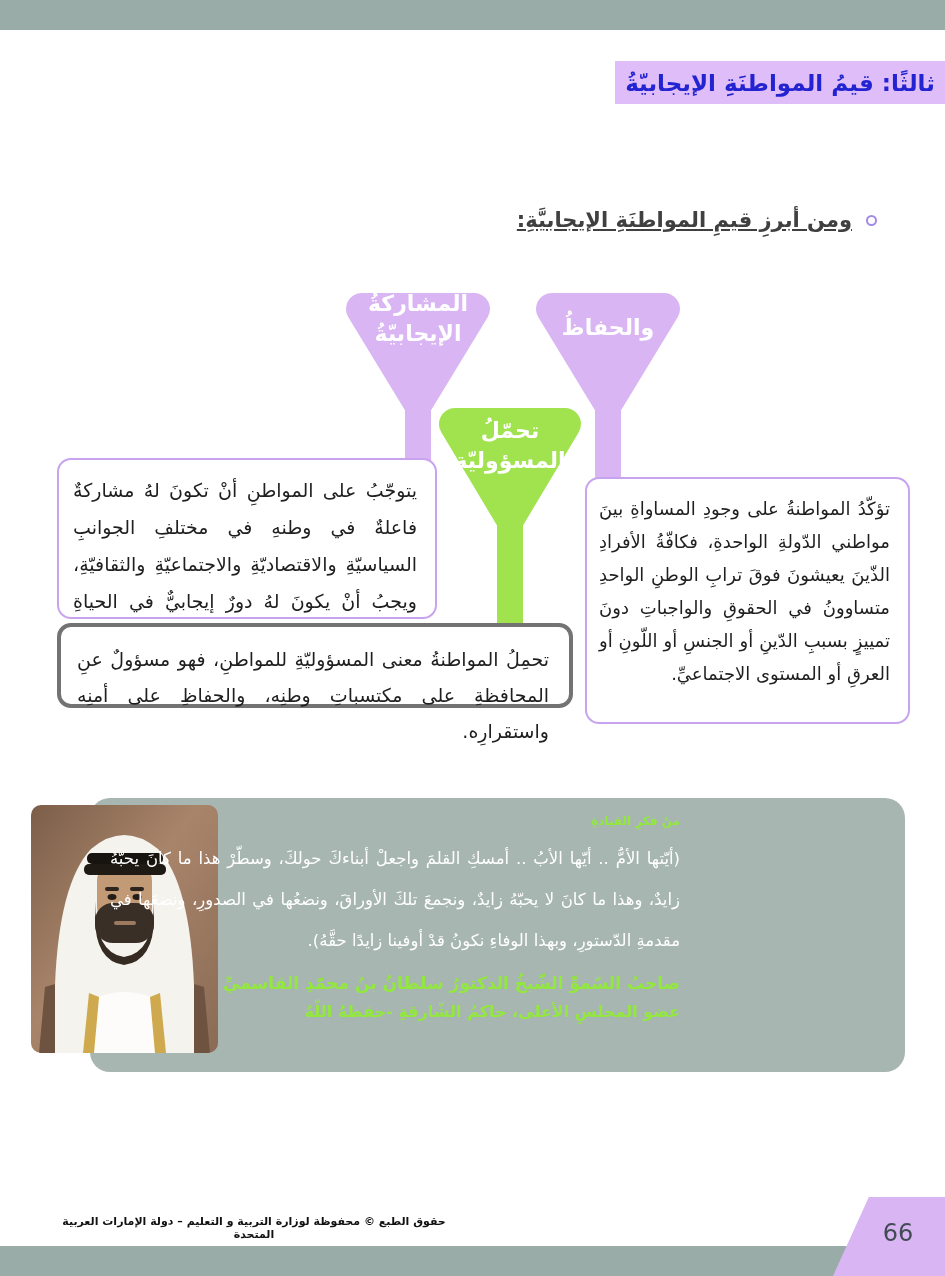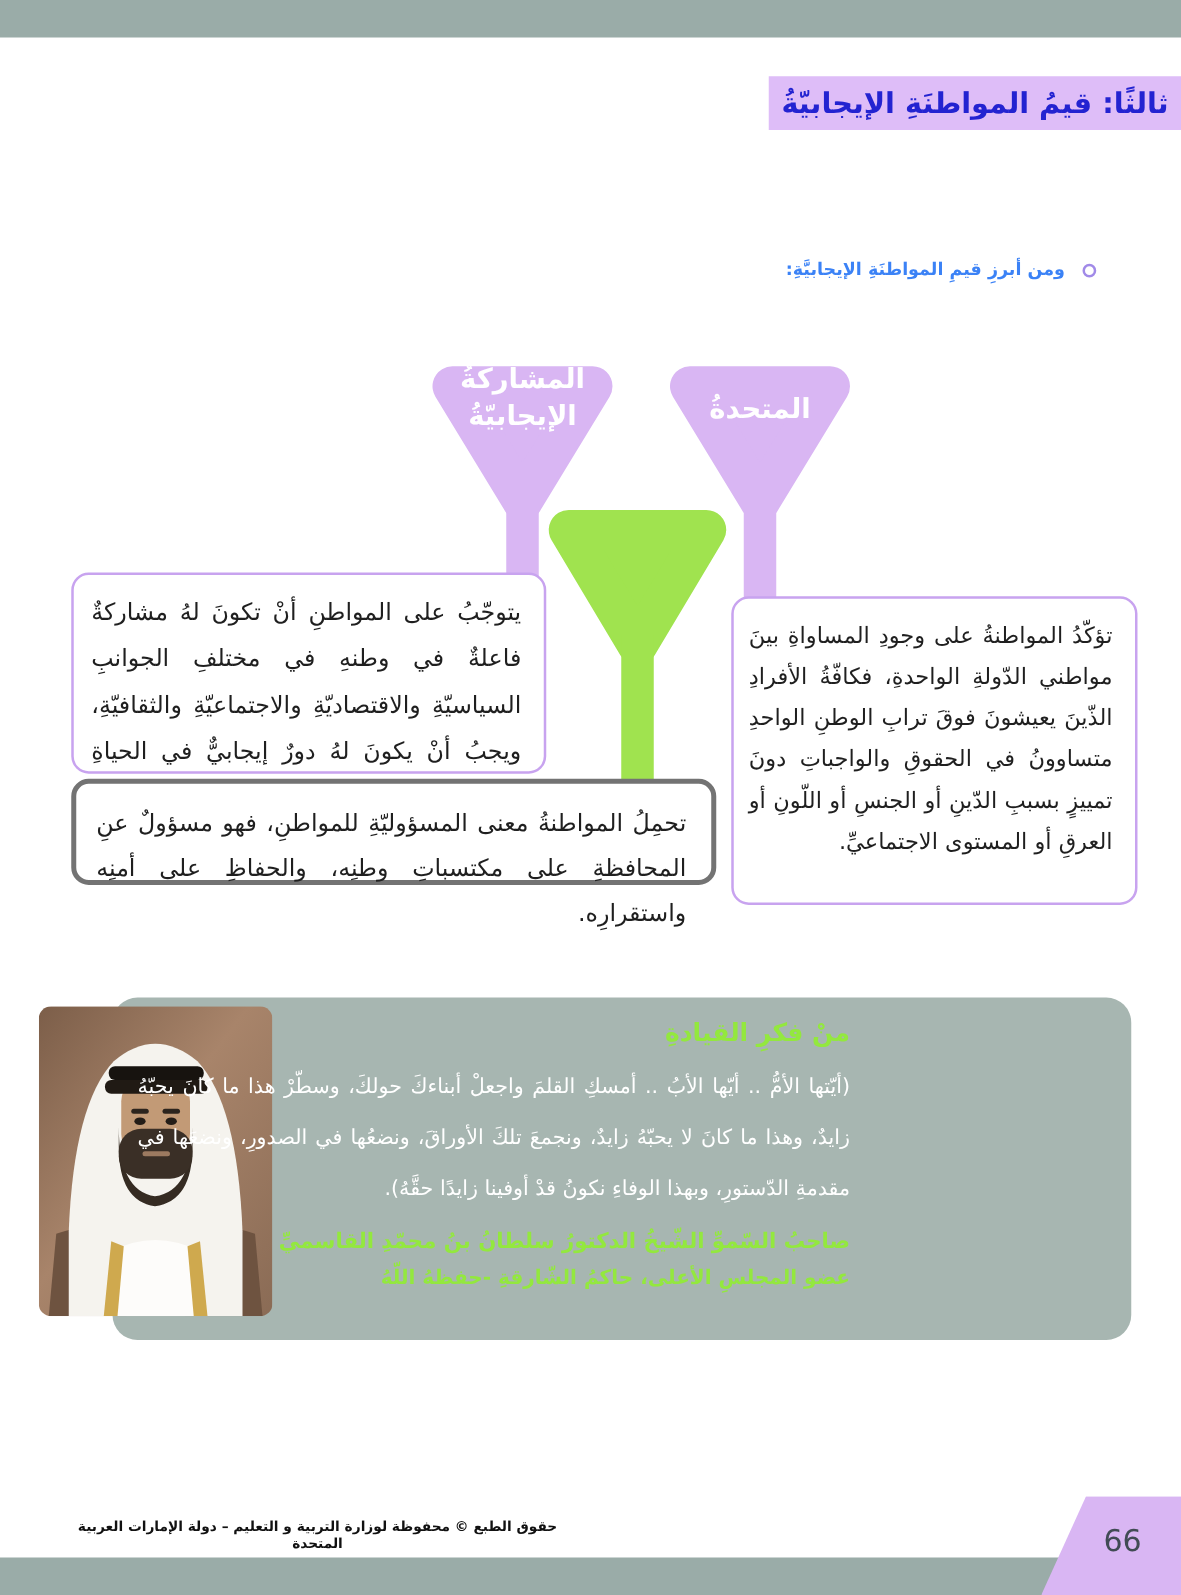--- a/index.html
+++ b/index.html
@@ -31,7 +31,7 @@
     width:11px; height:11px; border:2px solid #a18ae8; border-radius:50%;
     flex:0 0 auto; background:#ffffff;
   }
-  .bullet-text { font-size:14px; font-weight:bold; color:#3b82f6; }
+  .bullet-text { font-size:21px; font-weight:bold; color:#404040;text-decoration:underline; }
 
   .funnel { position:absolute; }
   .funnel svg { position:absolute; left:0; top:0; }

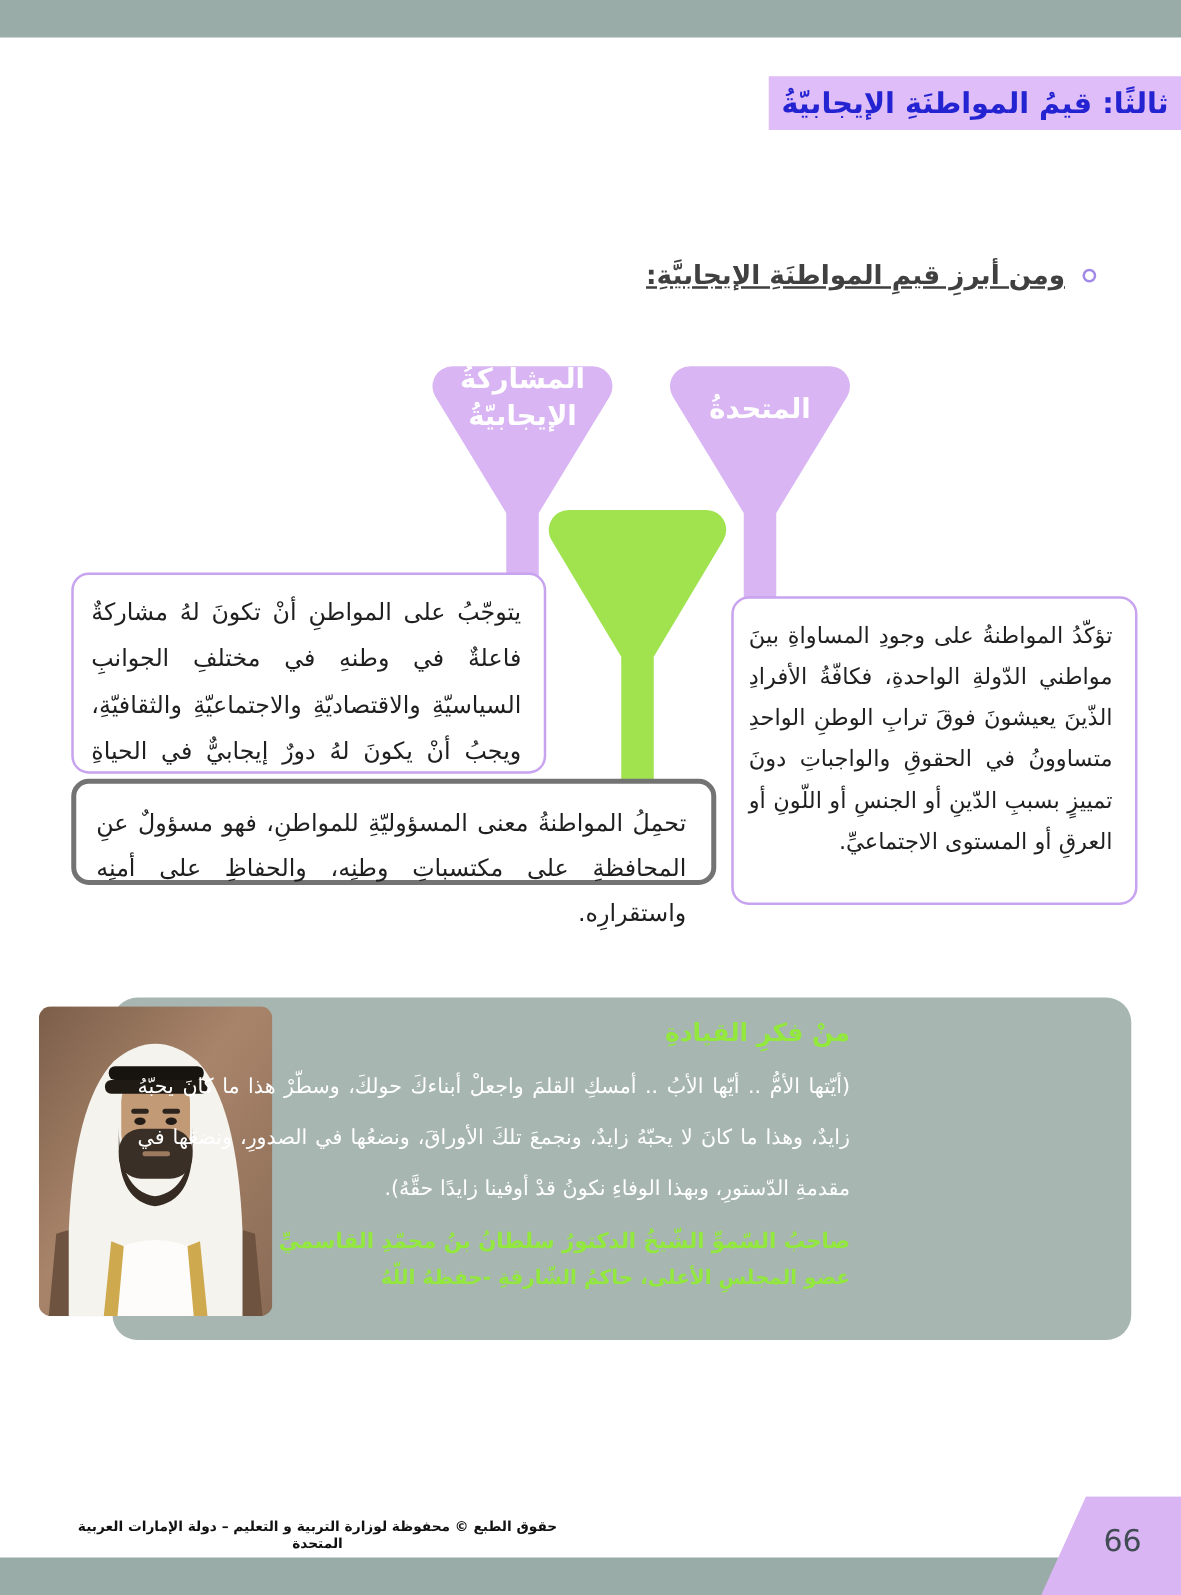--- a/index.html
+++ b/index.html
@@ -133,7 +133,7 @@
       <polygon points="24,24 136,24 80,116" fill="#d9b6f3" stroke="#d9b6f3" stroke-width="32" stroke-linejoin="round"></polygon>
       <rect x="67" y="108" width="26" height="89" fill="#d9b6f3"></rect>
     </svg>
-    <div class="funnel-label" style="top:28px;">المتحدةُ</div>
+    <div class="funnel-label" style="top:28px;">والحفاظُ</div>
   </div>
 
   <div class="funnel funnel-responsibility">

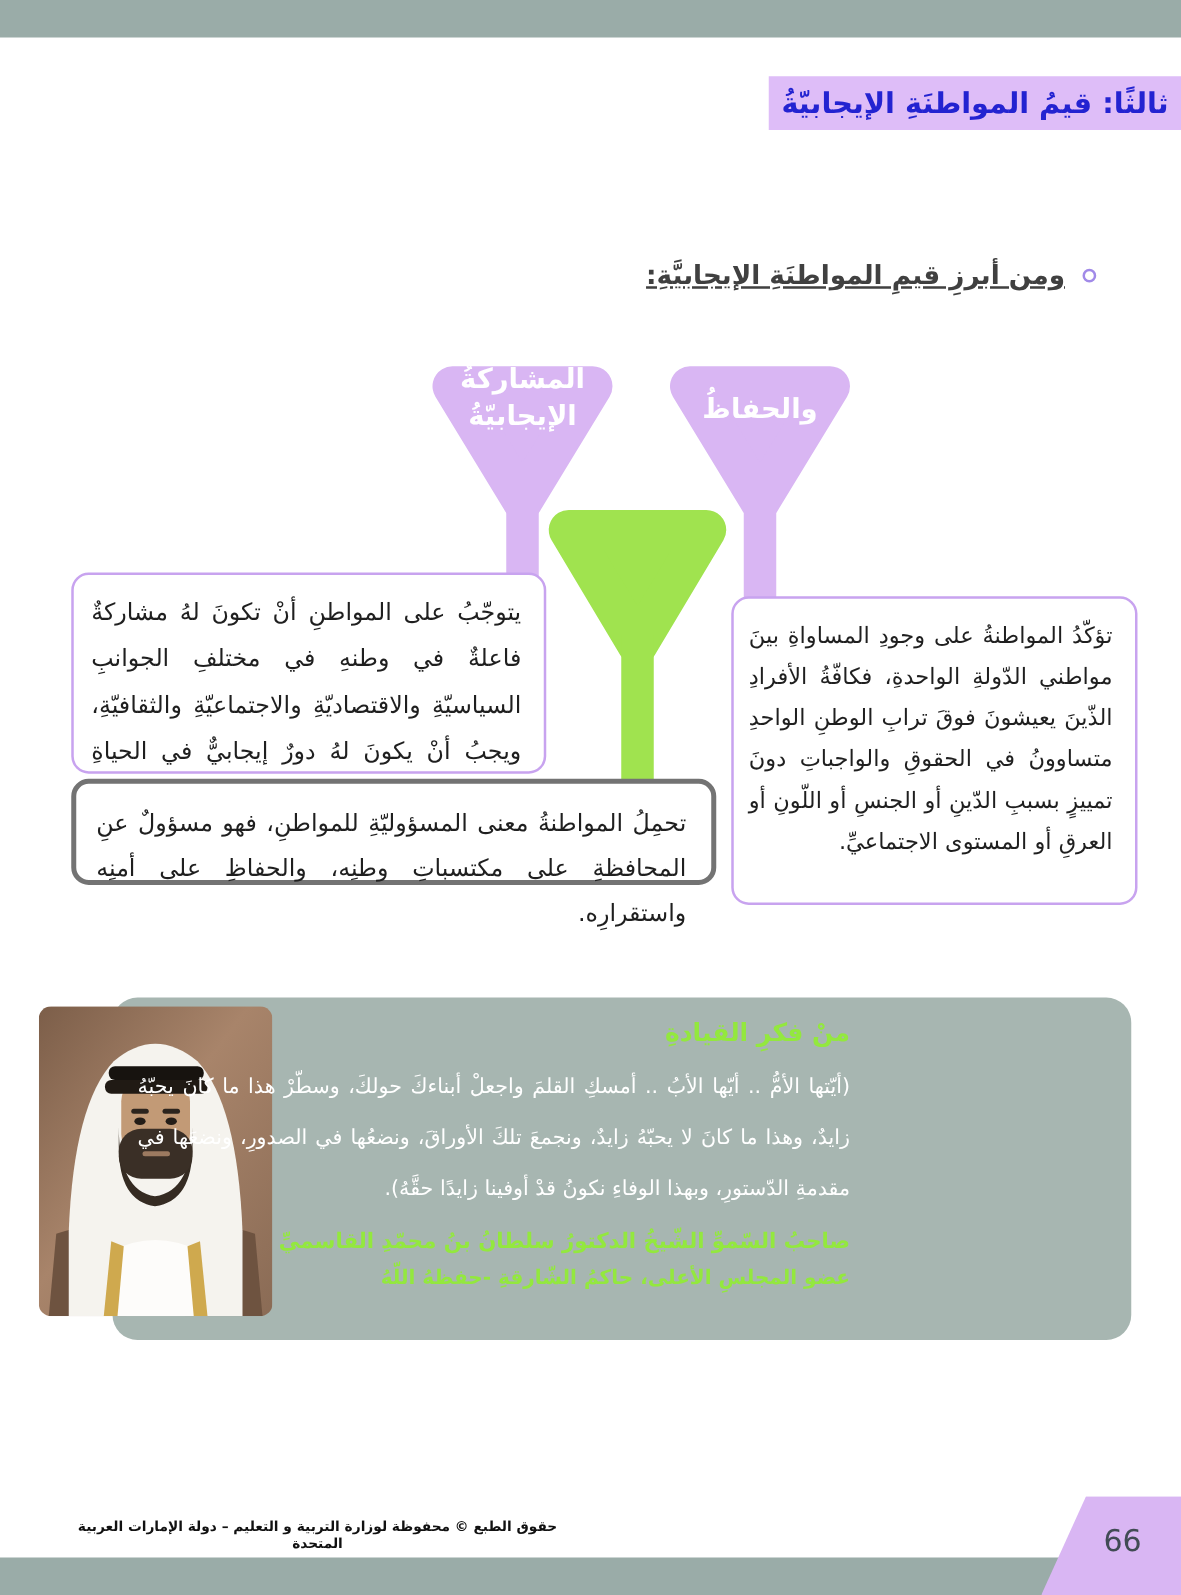--- a/index.html
+++ b/index.html
@@ -141,6 +141,7 @@
       <polygon points="24,24 134,24 79,116" fill="#a0e34f" stroke="#a0e34f" stroke-width="32" stroke-linejoin="round"></polygon>
       <rect x="66" y="108" width="26" height="118" fill="#a0e34f"></rect>
     </svg>
+    <div class="funnel-label" style="top:16px;">تحمّلُ المسؤوليّةِ</div>
   </div>
 
   <div class="value-box box-participation">يتوجّبُ على المواطنِ أنْ تكونَ لهُ مشاركةٌ فاعلةٌ في وطنهِ في مختلفِ الجوانبِ السياسيّةِ والاقتصاديّةِ والاجتماعيّةِ والثقافيّةِ، ويجبُ أنْ يكونَ لهُ دورٌ إيجابيٌّ في الحياةِ العامةِ.</div>

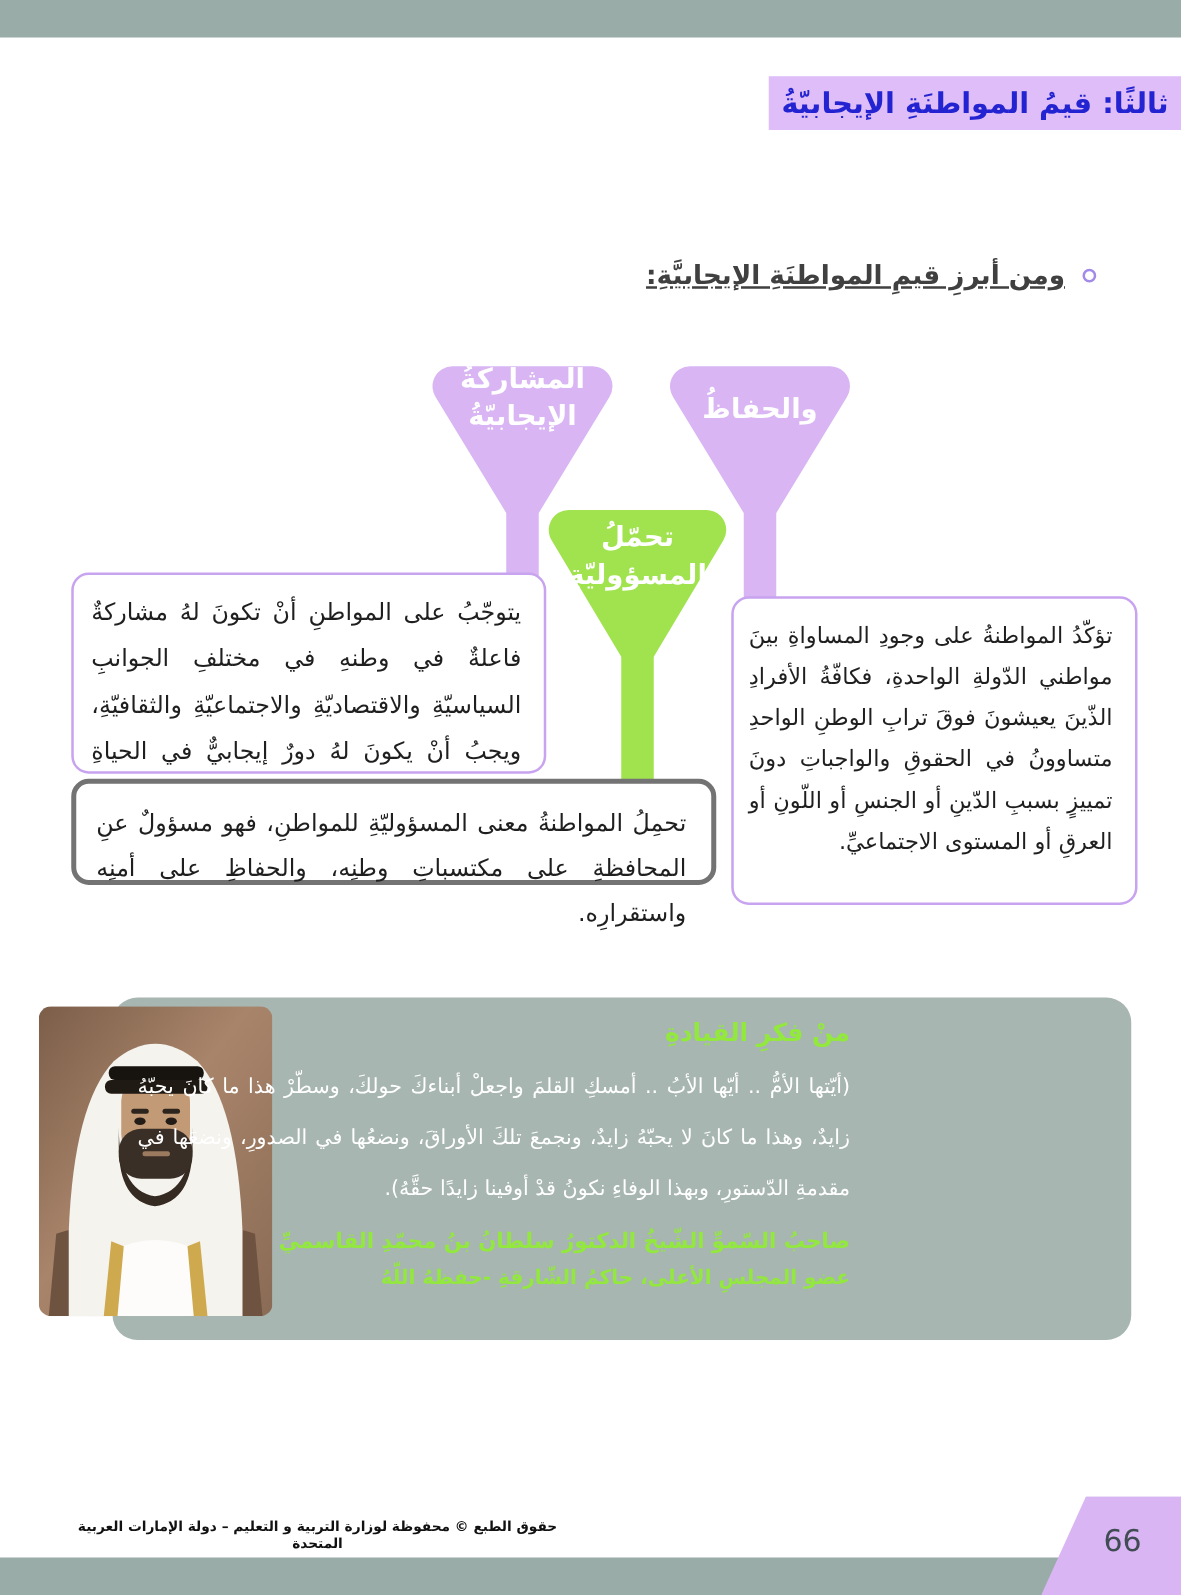--- a/index.html
+++ b/index.html
@@ -77,7 +77,7 @@
   .quote-text-col {
     position:absolute; right:225px; left:20px; top:16px; direction:rtl;
   }
-  .quote-heading { color:#93e83e; font-weight:bold; font-size:20px; margin-bottom:10px; }
+  .quote-heading { color:#93e83e; font-weight:bold; font-size:12px; margin-bottom:10px; }
   .quote-body {
     color:#ffffff; font-size:16.5px; line-height:41px; text-align:justify;
   }

